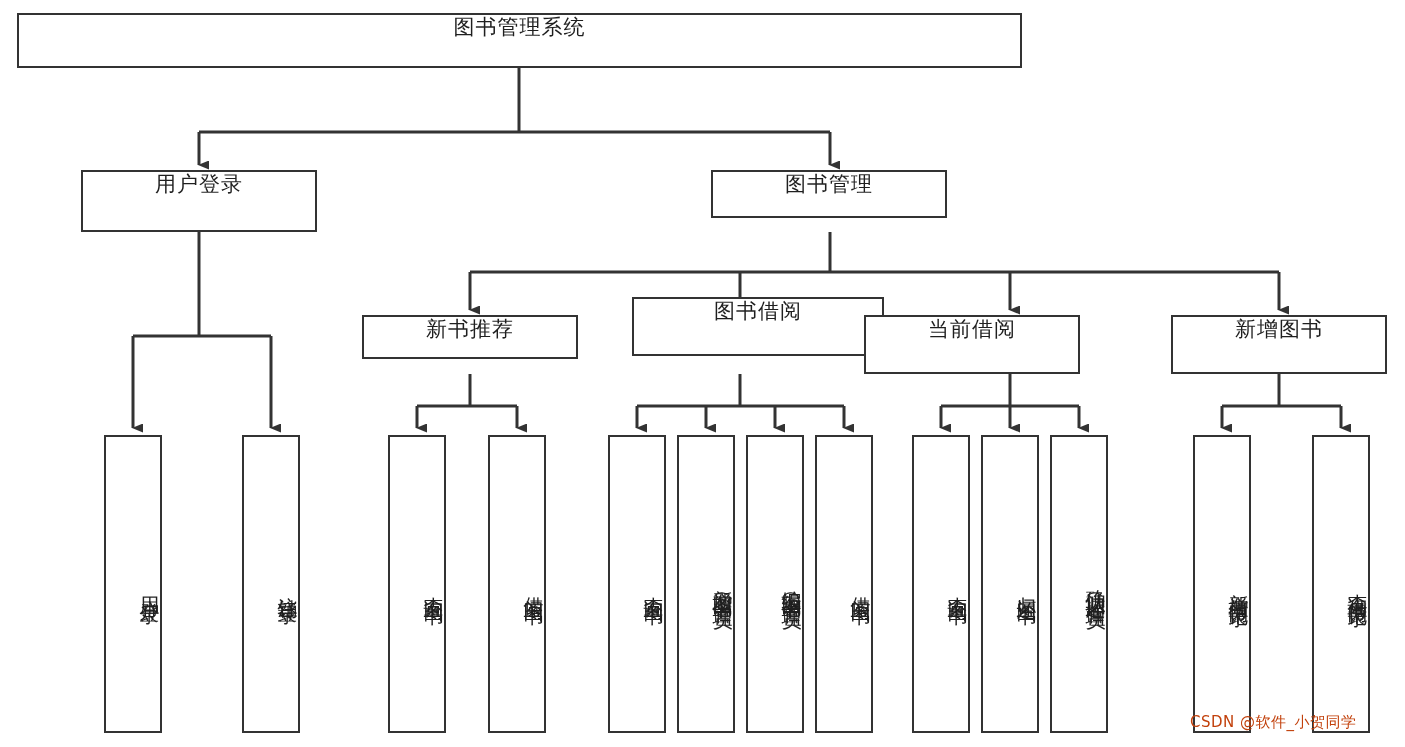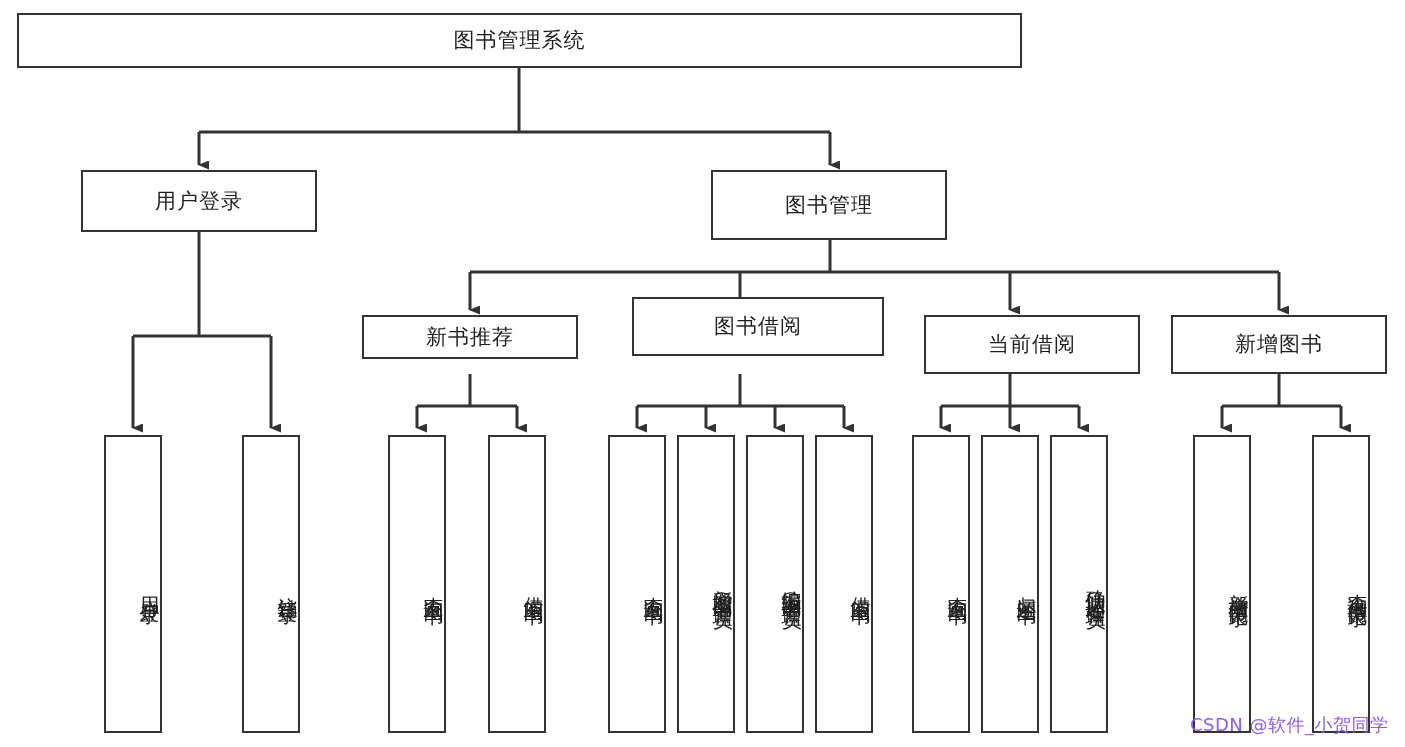--- a/index.html
+++ b/index.html
@@ -31,7 +31,7 @@
     border: 2px solid #333333;
     background: #ffffff;
     display: flex;
-    align-items: center;
+    align-items: flex-start;
     justify-content: center;
     color: #222222;
   }

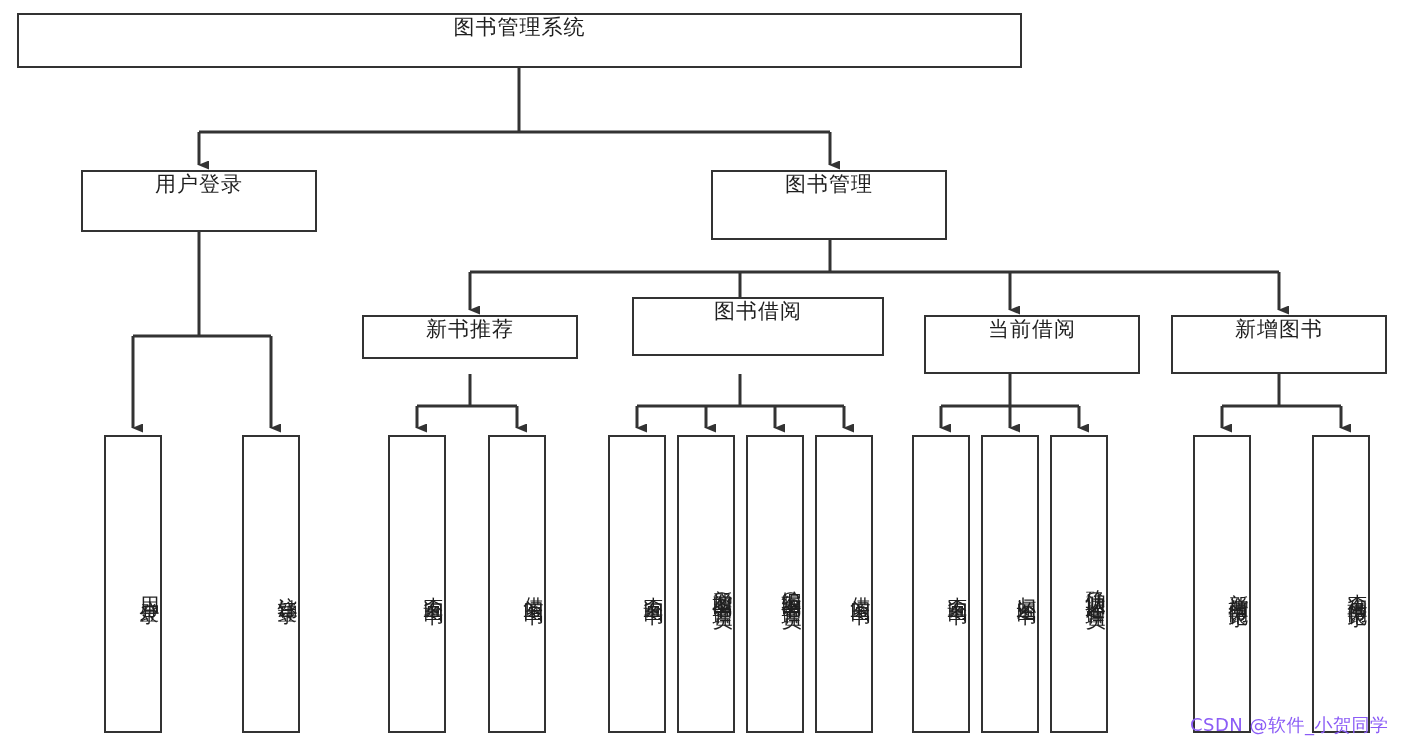--- a/index.html
+++ b/index.html
@@ -133,7 +133,7 @@
   <div class="node horizontal" style="left:81px; top:170px; width:236px; height:62px;">
     <span class="node-label">用户登录</span>
   </div>
-  <div class="node horizontal" style="left:711px; top:170px; width:236px; height:70px;">
+  <div class="node horizontal" style="left:711px; top:170px; width:236px; height:48px;">
     <span class="node-label">图书管理</span>
   </div>
 

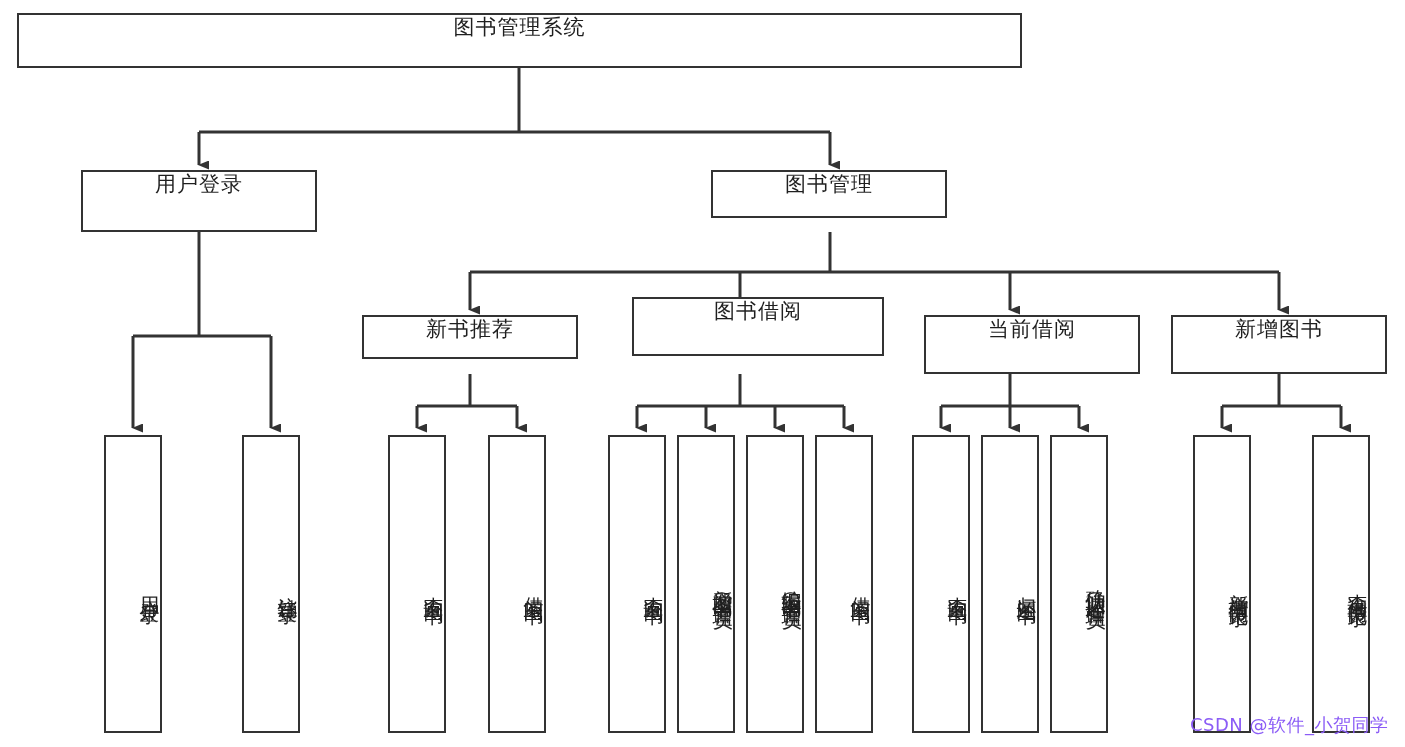--- a/index.html
+++ b/index.html
@@ -143,7 +143,7 @@
   <div class="node horizontal" style="left:632px; top:297px; width:252px; height:59px;">
     <span class="node-label">图书借阅</span>
   </div>
-  <div class="node horizontal" style="left:924px; top:315px; width:216px; height:59px;">
+  <div class="node horizontal" style="left:864px; top:315px; width:216px; height:59px;">
     <span class="node-label">当前借阅</span>
   </div>
   <div class="node horizontal" style="left:1171px; top:315px; width:216px; height:59px;">

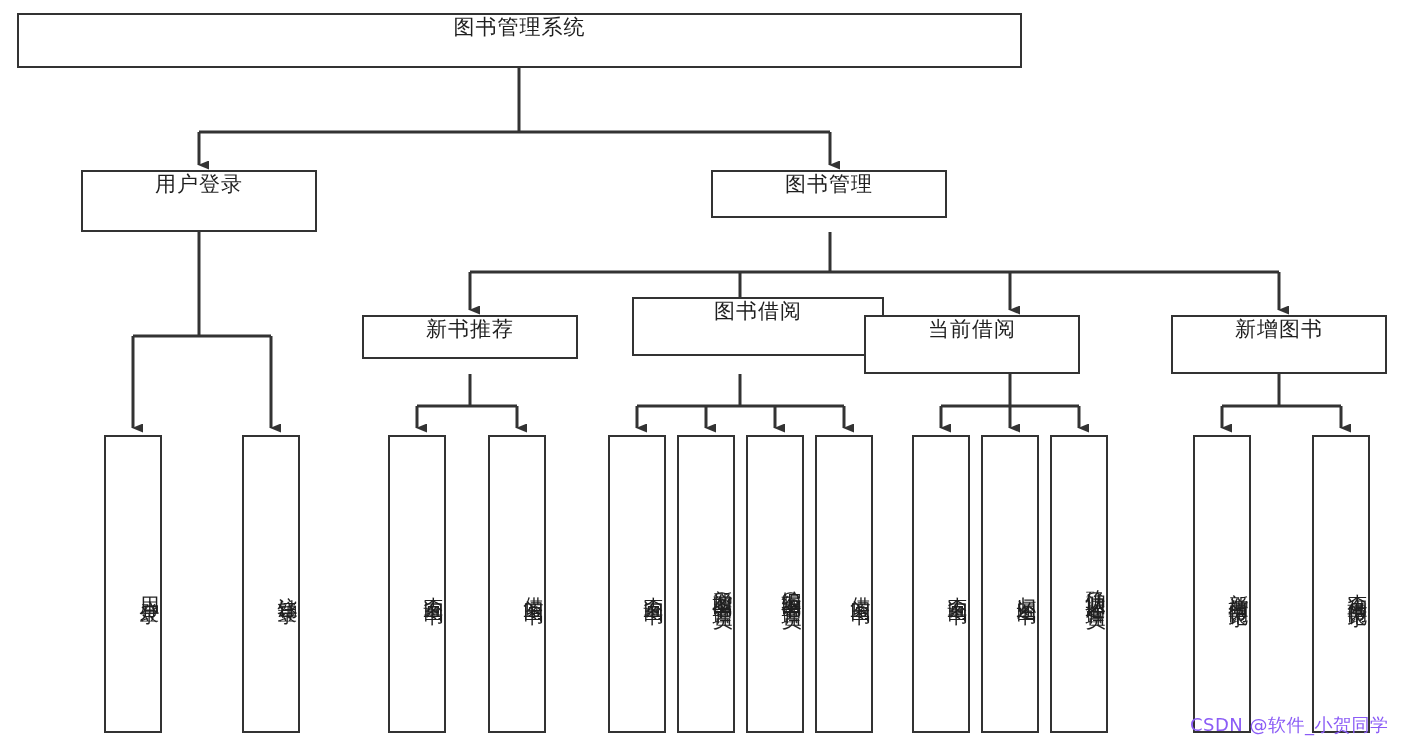--- a/index.html
+++ b/index.html
@@ -61,8 +61,8 @@
   }
   .watermark {
     position: absolute;
-    font-size: 18px;
-    color: #8b5cf6;
+    font-size: 15px;
+    color: #c2410c;
     white-space: nowrap;
     letter-spacing: 0.5px;
     pointer-events: none;

